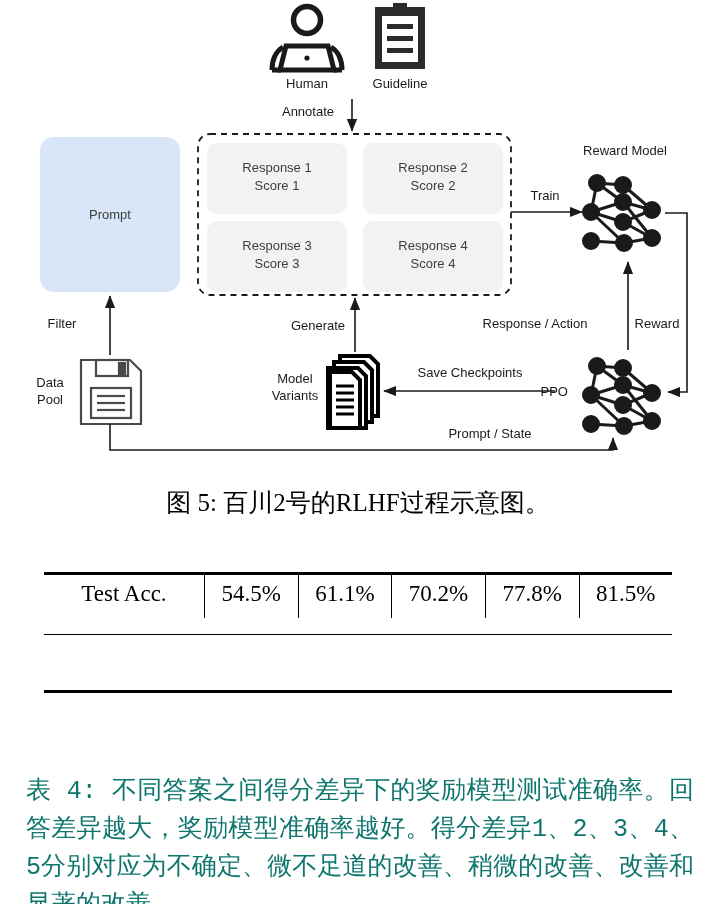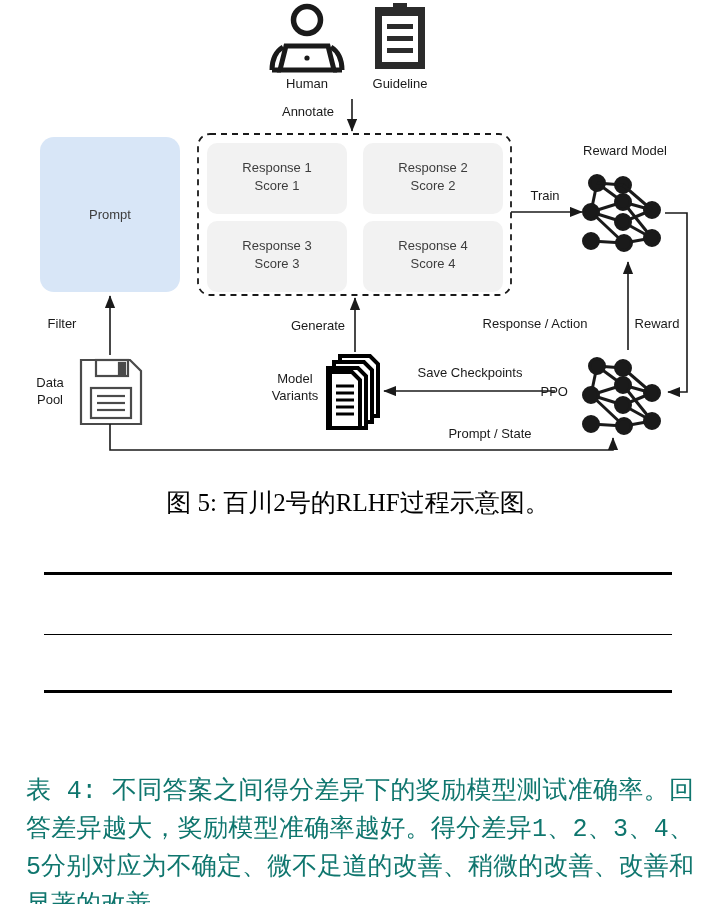--- a/index.html
+++ b/index.html
@@ -270,6 +270,14 @@
 
 <table id="score-table">
   <tbody>
+    <tr class="row-data">
+      <td>Test Acc.</td>
+      <td>54.5%</td>
+      <td>61.1%</td>
+      <td>70.2%</td>
+      <td>77.8%</td>
+      <td>81.5%</td>
+    </tr>
   </tbody>
 </table>
 

